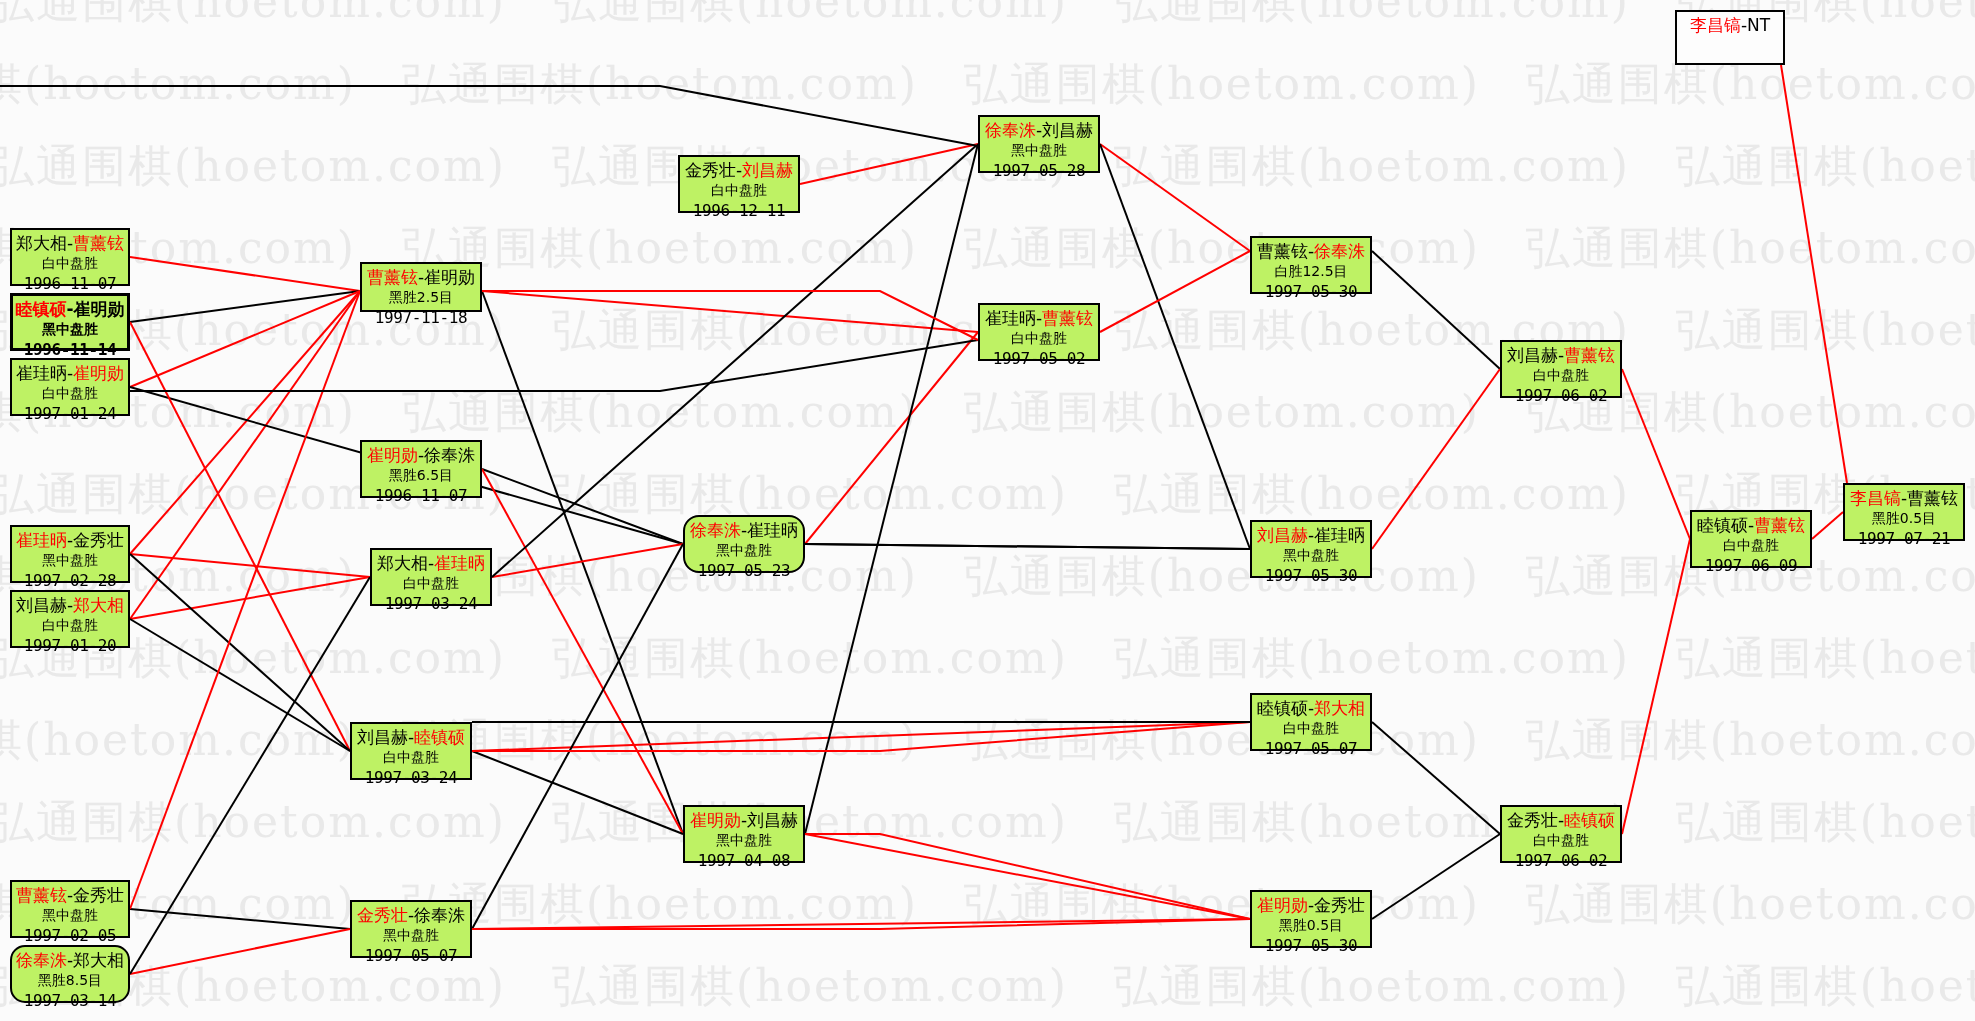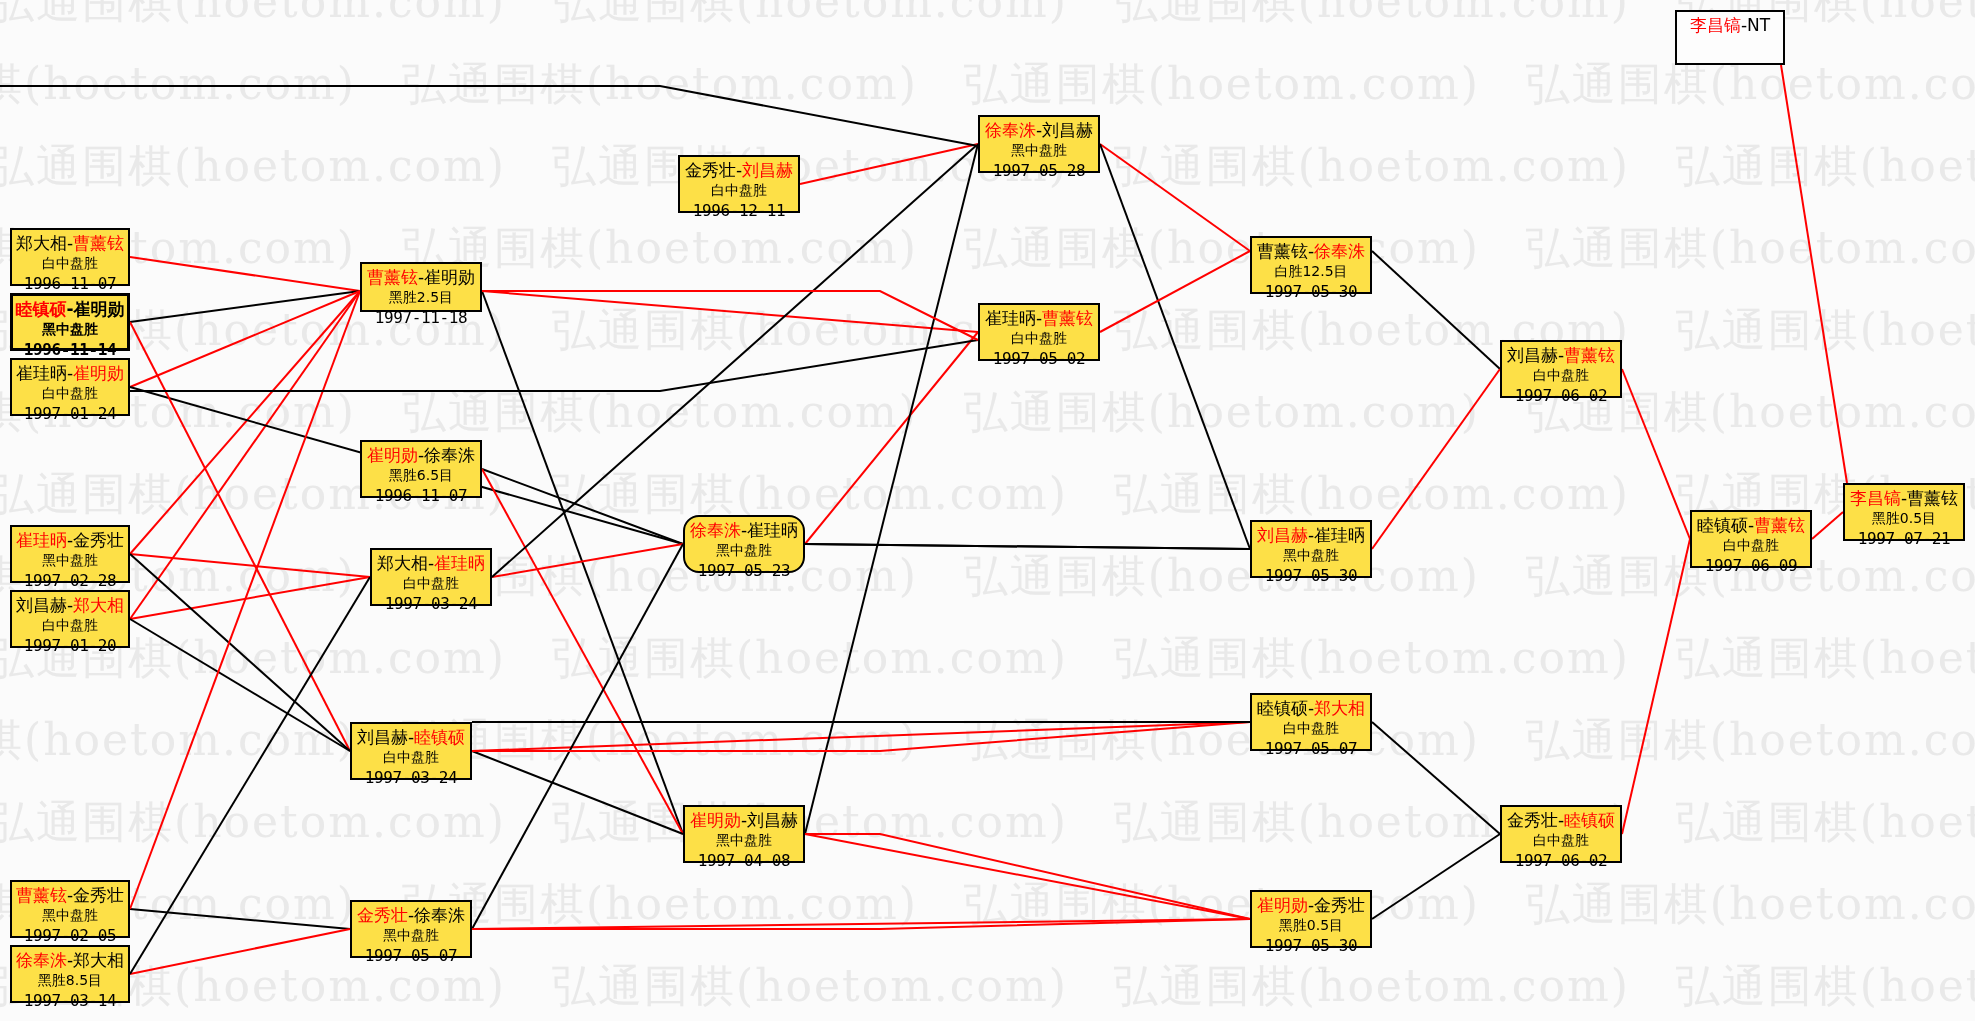--- a/index.html
+++ b/index.html
@@ -60,7 +60,7 @@
   .node {
     position: absolute;
     box-sizing: border-box;
-    background: #fde047;
+    background: #bef264;
     border: 2px solid #000;
     text-align: center;
     font-size: 17px;

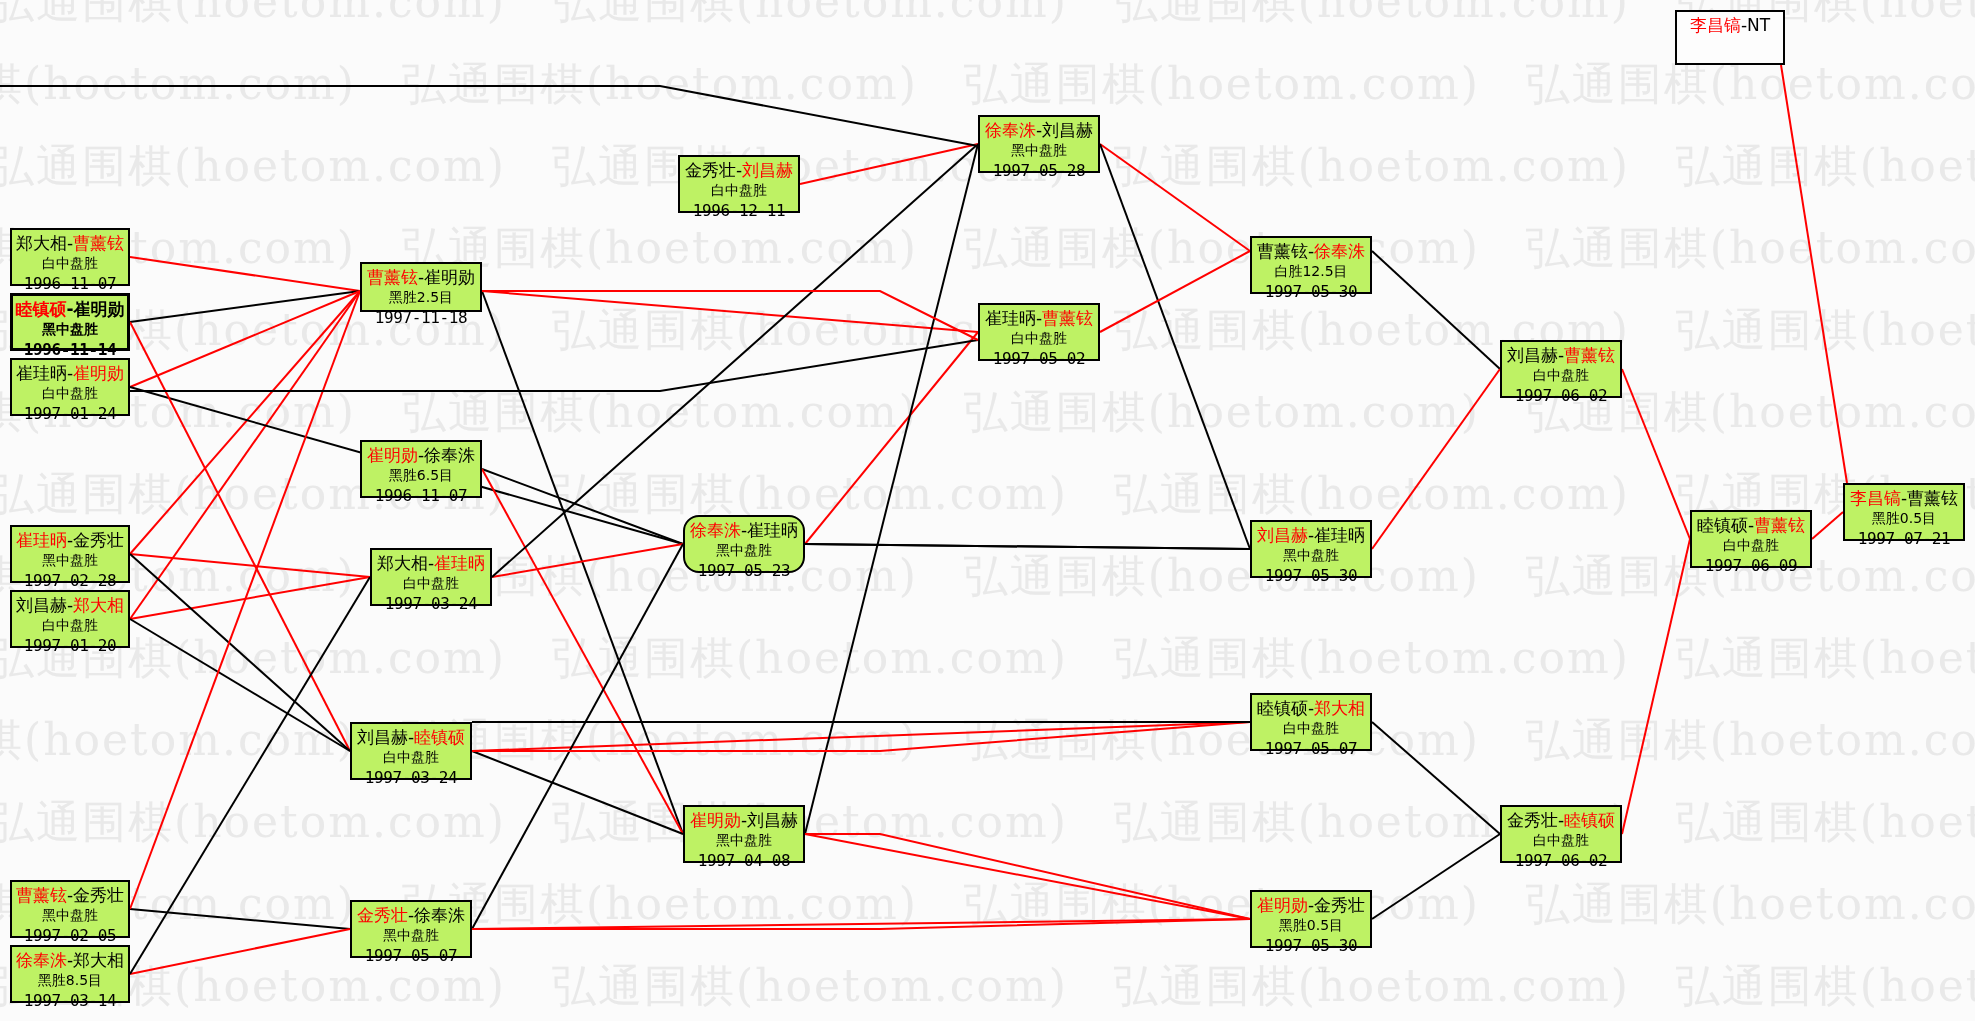--- a/index.html
+++ b/index.html
@@ -195,7 +195,7 @@
         <div class="result">黑中盘胜</div>
         <div class="date">1997-02-05</div>
       </div>
-      <div class="node" id="node-n7" style="left: 10px; top: 945px; width: 120px; height: 58px;">
+      <div class="node" id="node-n7" style="left: 10px; top: 945px; width: 120px; height: 58px; border-radius: 15px;">
         <div class="pair"><span class="r">徐奉洙</span><span class="w">-</span><span class="w">郑大相</span></div>
         <div class="result">黑胜8.5目</div>
         <div class="date">1997-03-14</div>

